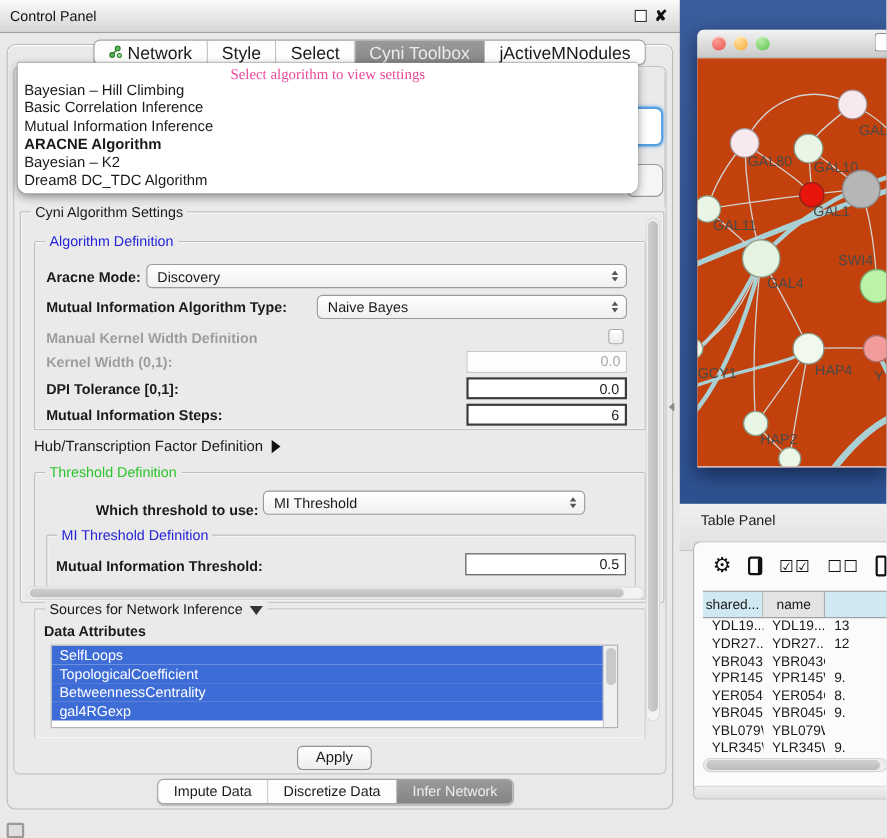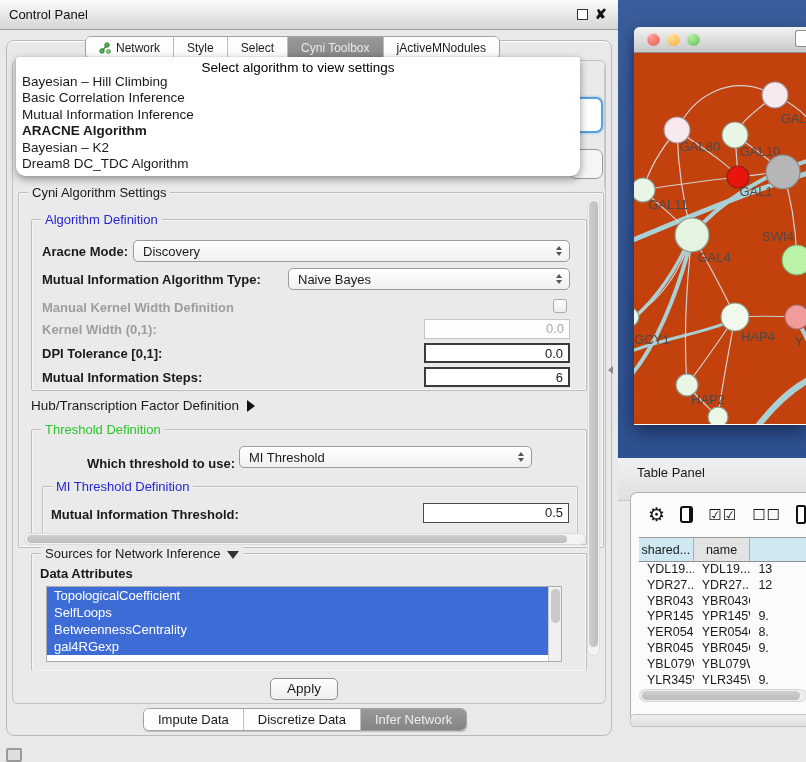--- a/index.html
+++ b/index.html
@@ -20,7 +20,7 @@
 
   
   .tabs-row { left:85px; top:36px; height:23px; display:flex; border:1px solid #a3a3a3; border-radius:6px; overflow:hidden; background:#fff; box-shadow:0 1px 1px rgba(0,0,0,.15); z-index:5; }
-  .tab { display:flex; align-items:center; gap:5px; padding:4px 13px; font-size:12px; background:#fdfdfd; border-right:1px solid #bdbdbd; white-space:nowrap; }
+  .tab { display:flex; gap:5px; padding:4px 13px; font-size:16px; background:#fdfdfd; border-right:1px solid #bdbdbd; white-space:nowrap; }
   .tab:last-child { border-right:none; }
   .tab.sel { background:linear-gradient(#9a9a9a,#868686); color:#eaeaea; }
   .net-ico { width:12px; height:12px; }

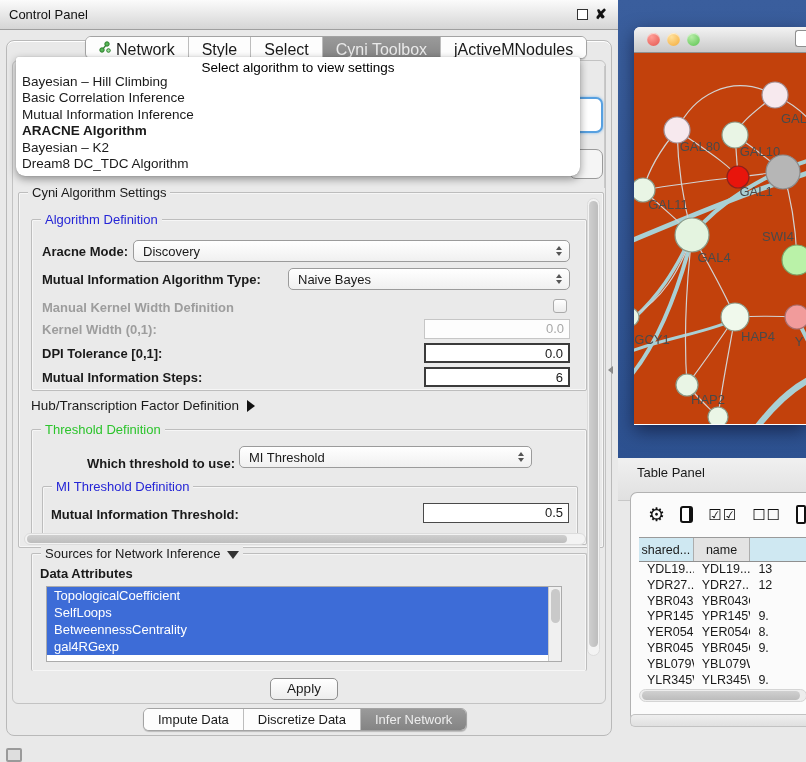--- a/index.html
+++ b/index.html
@@ -27,7 +27,7 @@
 
   
   .popup { left:16px; top:57px; width:564px; height:119px; background:#fff; border-radius:2px 2px 9px 9px; box-shadow:0 3px 9px rgba(0,0,0,.4), 0 0 1px rgba(0,0,0,.3); z-index:50; }
-  .popup-ph { text-align:center; color:#000000; font-size:13.5px; padding-top:3px; height:17px; }
+  .popup-ph { text-align:center; color:#ec4899; font-size:13.5px; padding-top:3px; height:17px;font-family:Liberation Serif, serif; }
   .popup-item { font-size:13.5px; line-height:16.4px; padding-left:6px; white-space:nowrap; }
   .popup-item.bold { font-weight:bold; }
 

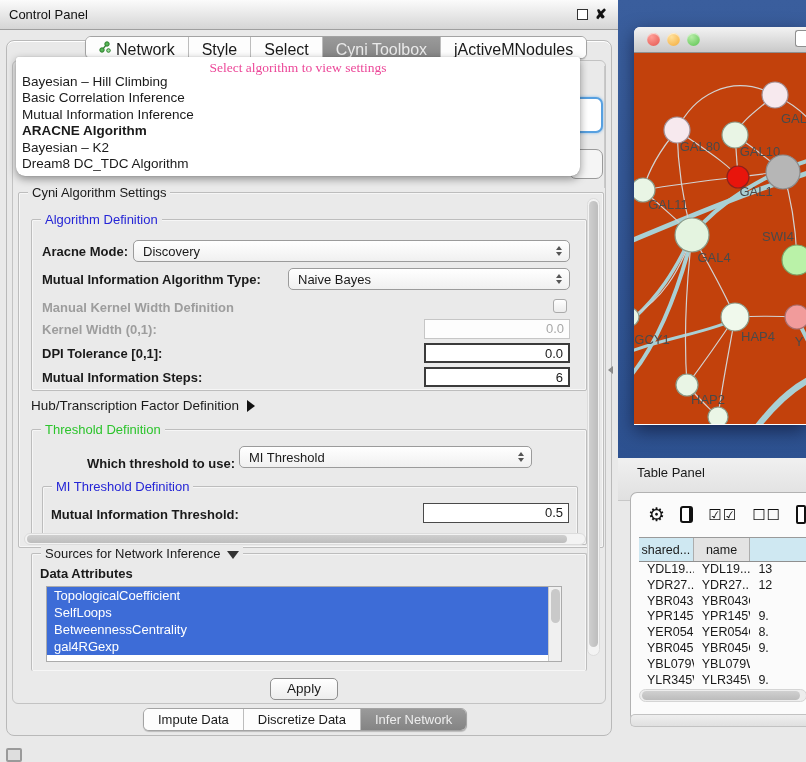--- a/index.html
+++ b/index.html
@@ -253,8 +253,8 @@
     <div class="attr-lbl">Data Attributes</div>
     <div class="attr-list">
       <div id="attr-items">
+          <div class="attr-item">SelfLoops</div>
           <div class="attr-item">TopologicalCoefficient</div>
-          <div class="attr-item">SelfLoops</div>
           <div class="attr-item">BetweennessCentrality</div>
           <div class="attr-item">gal4RGexp</div>
         </div>

